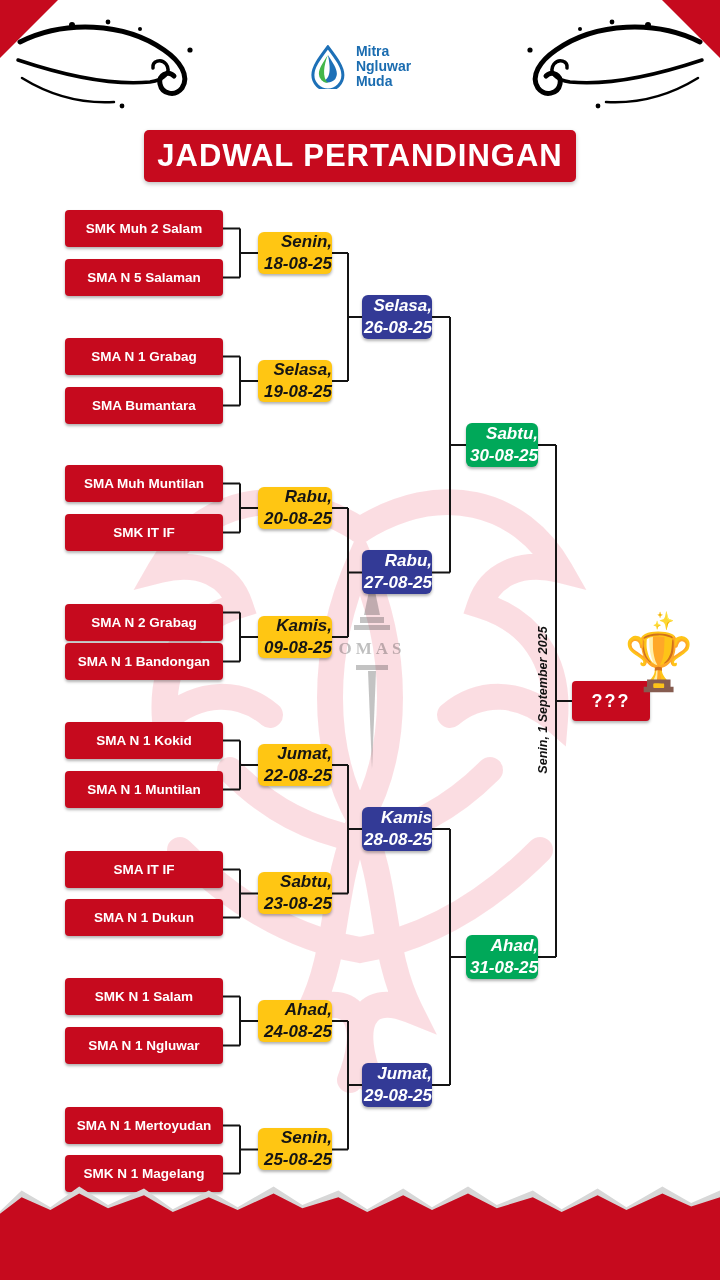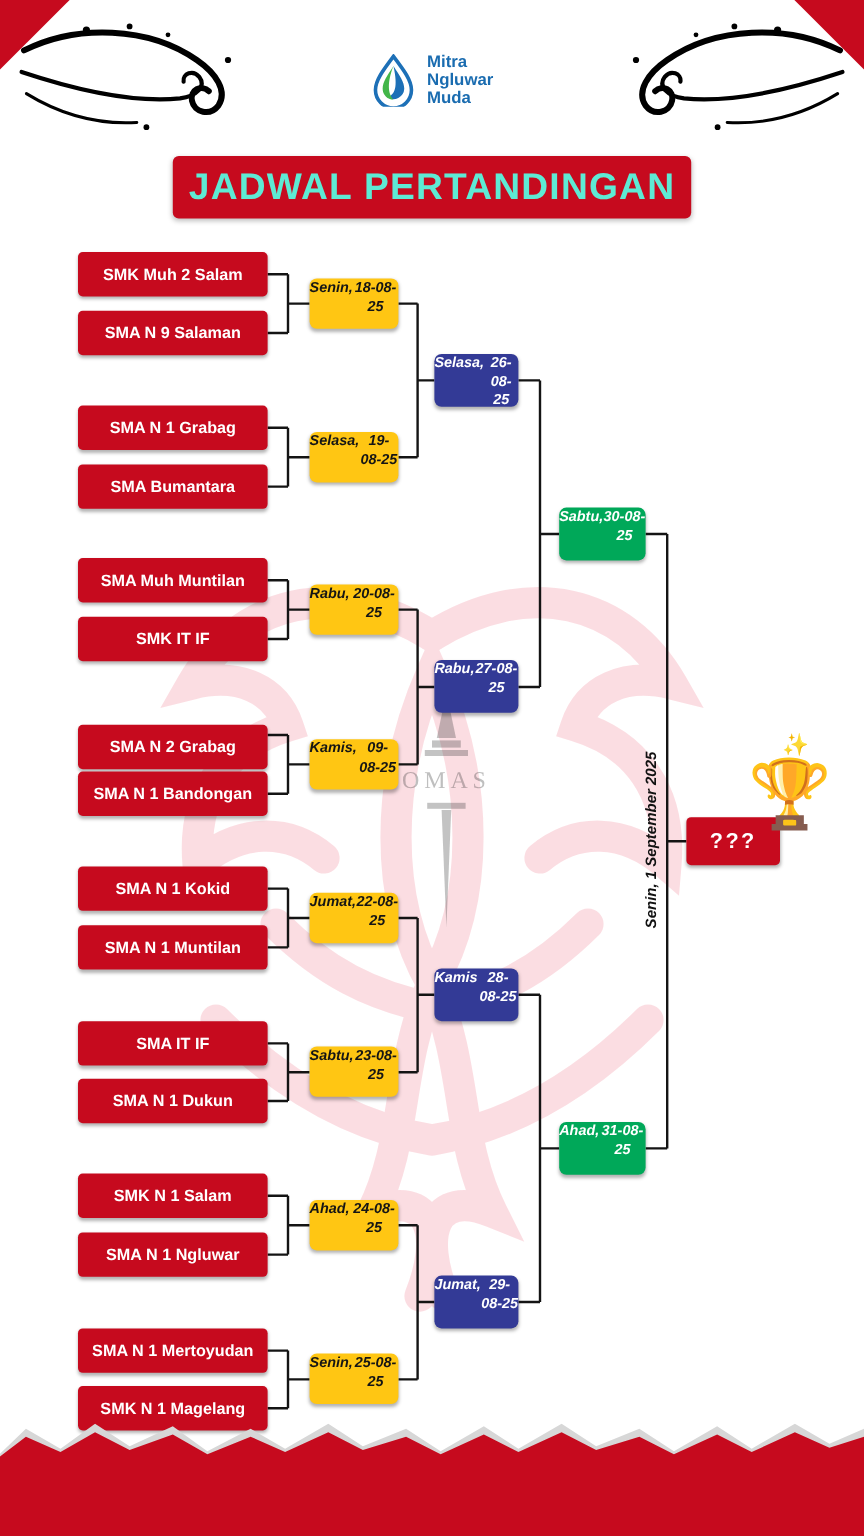--- a/index.html
+++ b/index.html
@@ -33,7 +33,7 @@
     position:absolute;left:50%;top:130px;transform:translateX(-50%);
     width:432px;height:52px;background:#c60a1e;border-radius:5px;
     display:flex;align-items:center;justify-content:center;
-    color:#5eead4;font-weight:800;font-size:31px;letter-spacing:1px;z-index:5;
+    color:#ffffff;font-weight:800;font-size:31px;letter-spacing:1px;z-index:5;
     box-shadow:0 2px 4px rgba(0,0,0,.25);
   }
 

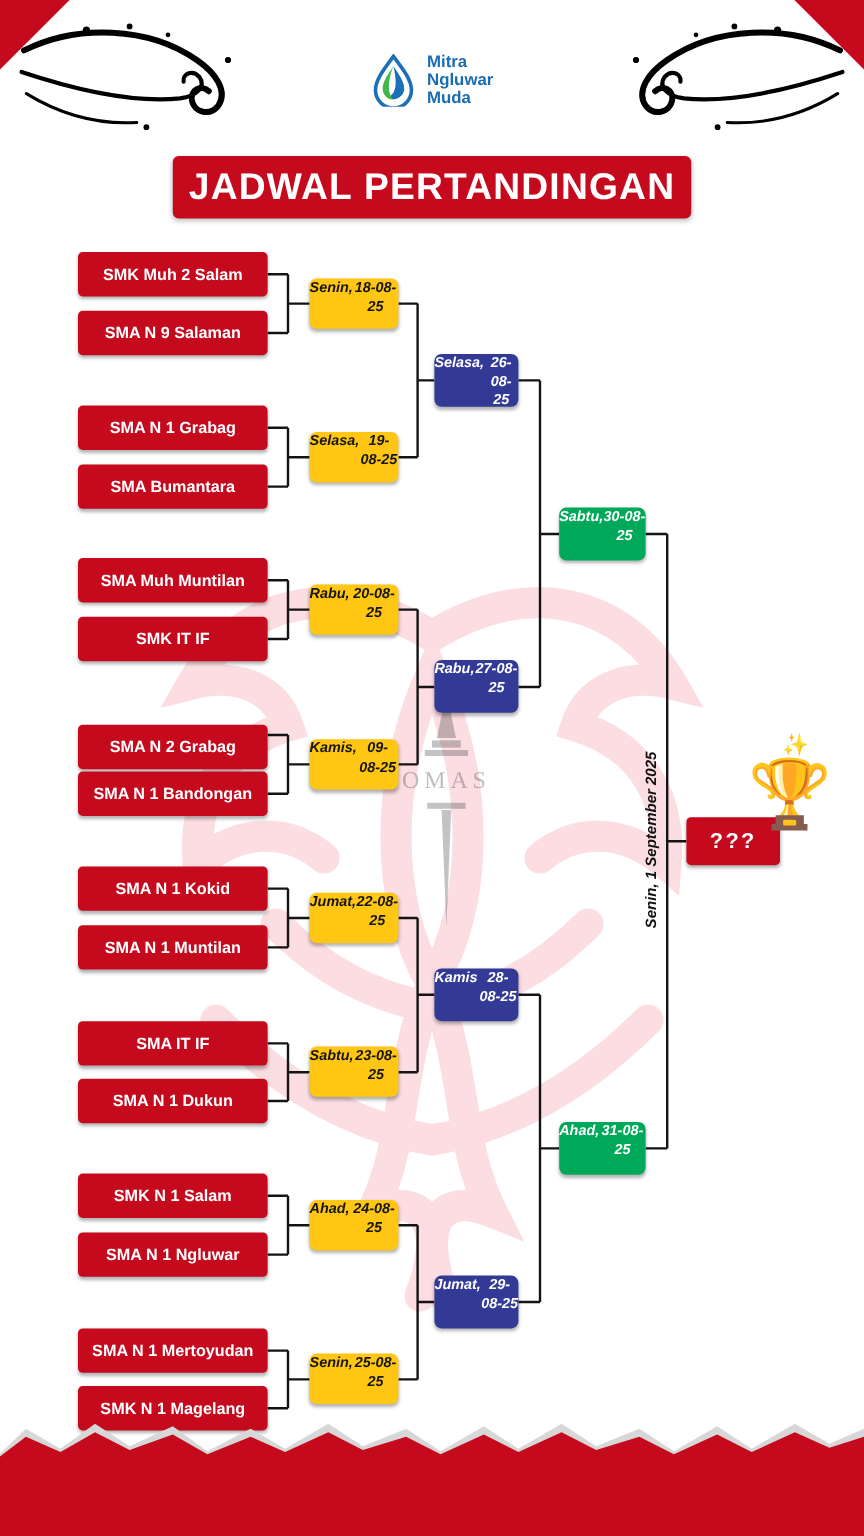--- a/index.html
+++ b/index.html
@@ -46,8 +46,8 @@
     box-shadow:0 2px 3px rgba(0,0,0,.30);
   }
   .match{
-    position:absolute;display:flex;flex-direction:row;align-items:flex-start;justify-content:center;
-    font-style:italic;font-weight:600;font-size:12px;line-height:1.3;border-radius:6px;z-index:2;
+    position:absolute;display:flex;flex-direction:column;align-items:flex-end;justify-content:center;
+    font-style:italic;font-weight:600;font-size:17px;line-height:1.3;border-radius:6px;z-index:2;
     box-shadow:0 2px 3px rgba(0,0,0,.30);text-align:center;
   }
   .match.yellow{left:258px;width:74px;height:42px;background:#ffc613;color:#151515;}

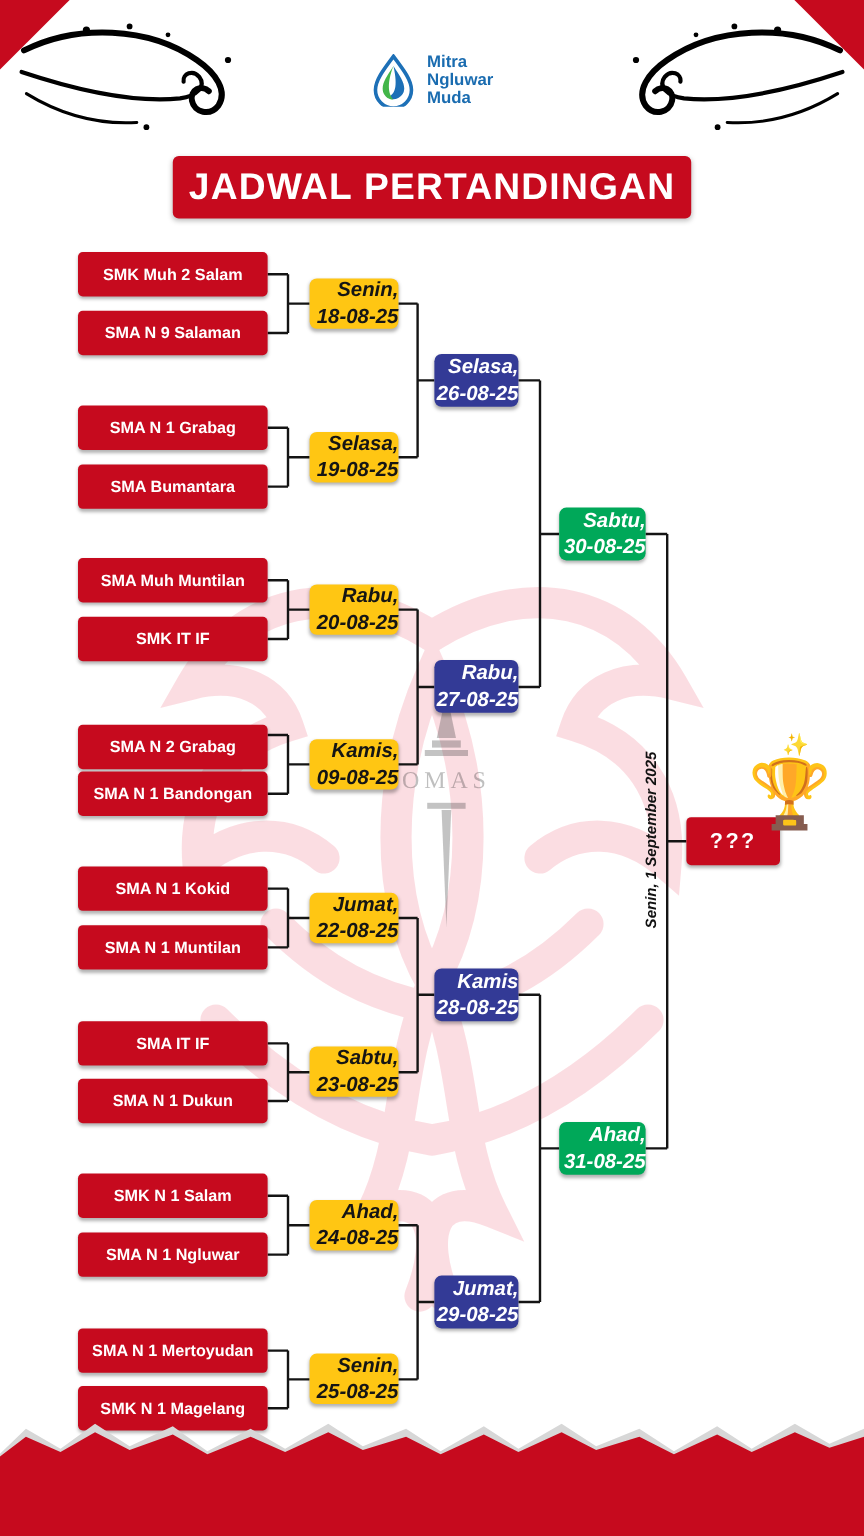--- a/index.html
+++ b/index.html
@@ -167,7 +167,7 @@
   </svg>
 
   <div class="team" style="top:210px">SMK Muh 2 Salam</div>
-  <div class="team" style="top:259px">SMA N 9 Salaman</div>
+  <div class="team" style="top:259px">SMA N 5 Salaman</div>
   <div class="team" style="top:338px">SMA N 1 Grabag</div>
   <div class="team" style="top:465px">SMA Muh Muntilan</div>
   <div class="team" style="top:387px">SMA Bumantara</div>

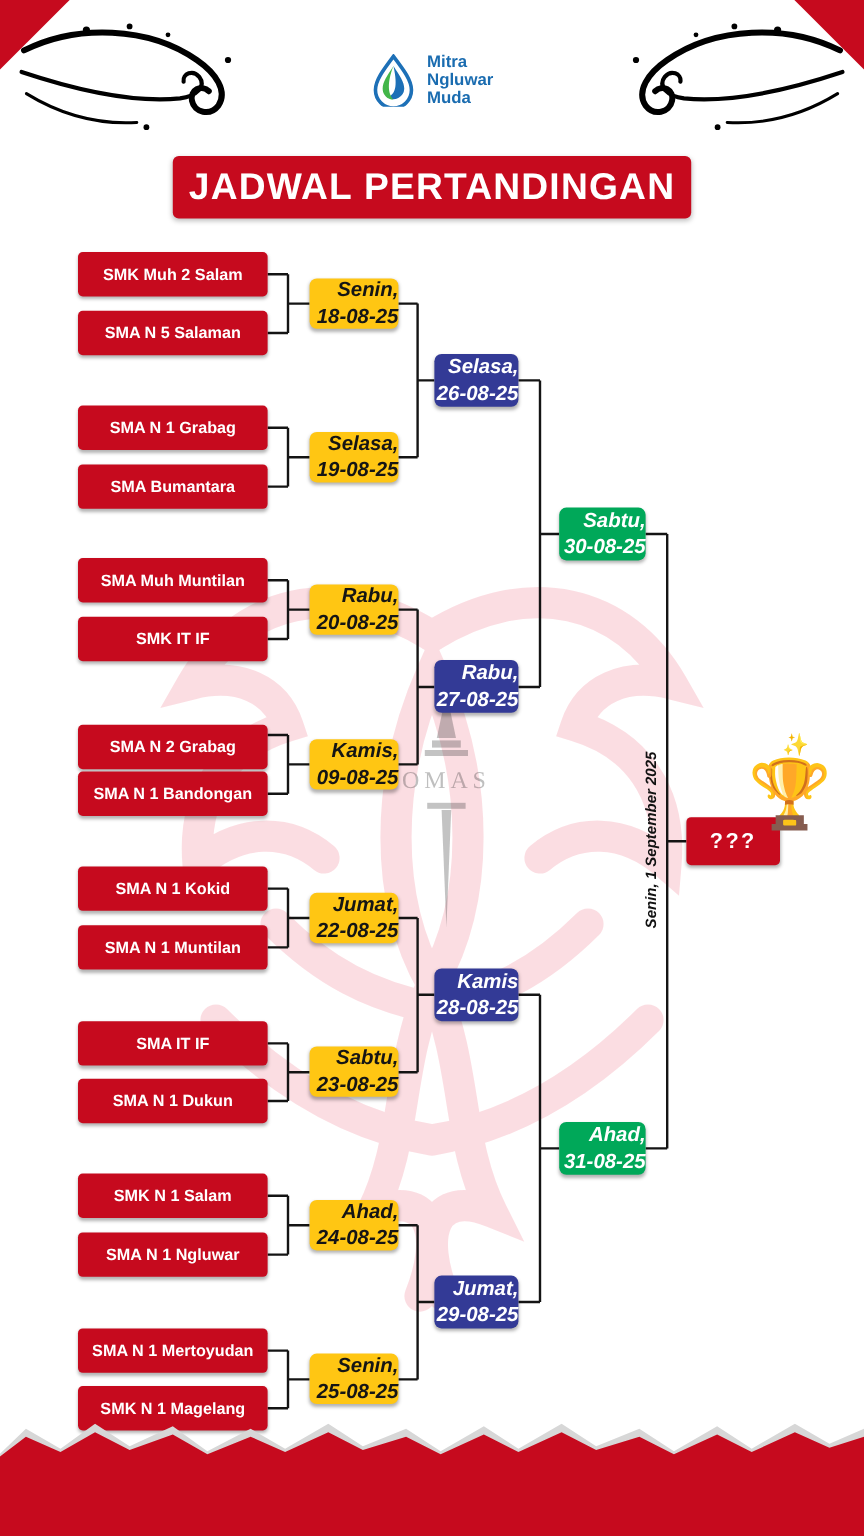--- a/index.html
+++ b/index.html
@@ -19,7 +19,7 @@
 
   .watermark{position:absolute;left:80px;top:390px;opacity:.13;z-index:0;}
   .crest{position:absolute;left:312px;top:575px;opacity:.30;z-index:0;text-align:center;width:120px;color:#3c3c3c;}
-  .crest-text{font-family:"Liberation Serif", serif;font-weight:400;font-size:20px;letter-spacing:4px;color:#2e2e2e;}
+  .crest-text{font-family:"Liberation Serif", serif;font-weight:700;font-size:17px;letter-spacing:4px;color:#2e2e2e;}
 
   .torn-gray{position:absolute;left:0;bottom:0;width:100%;height:104px;background:#d7d7d7;z-index:7;
     clip-path:polygon(0 34%,3% 14%,7% 30%,11% 10%,15% 28%,20% 12%,24% 32%,29% 14%,33% 30%,38% 10%,42% 28%,47% 14%,51% 32%,56% 12%,60% 30%,65% 10%,69% 28%,74% 14%,78% 32%,83% 12%,87% 30%,92% 10%,96% 26%,100% 14%,100% 100%,0 100%);}

